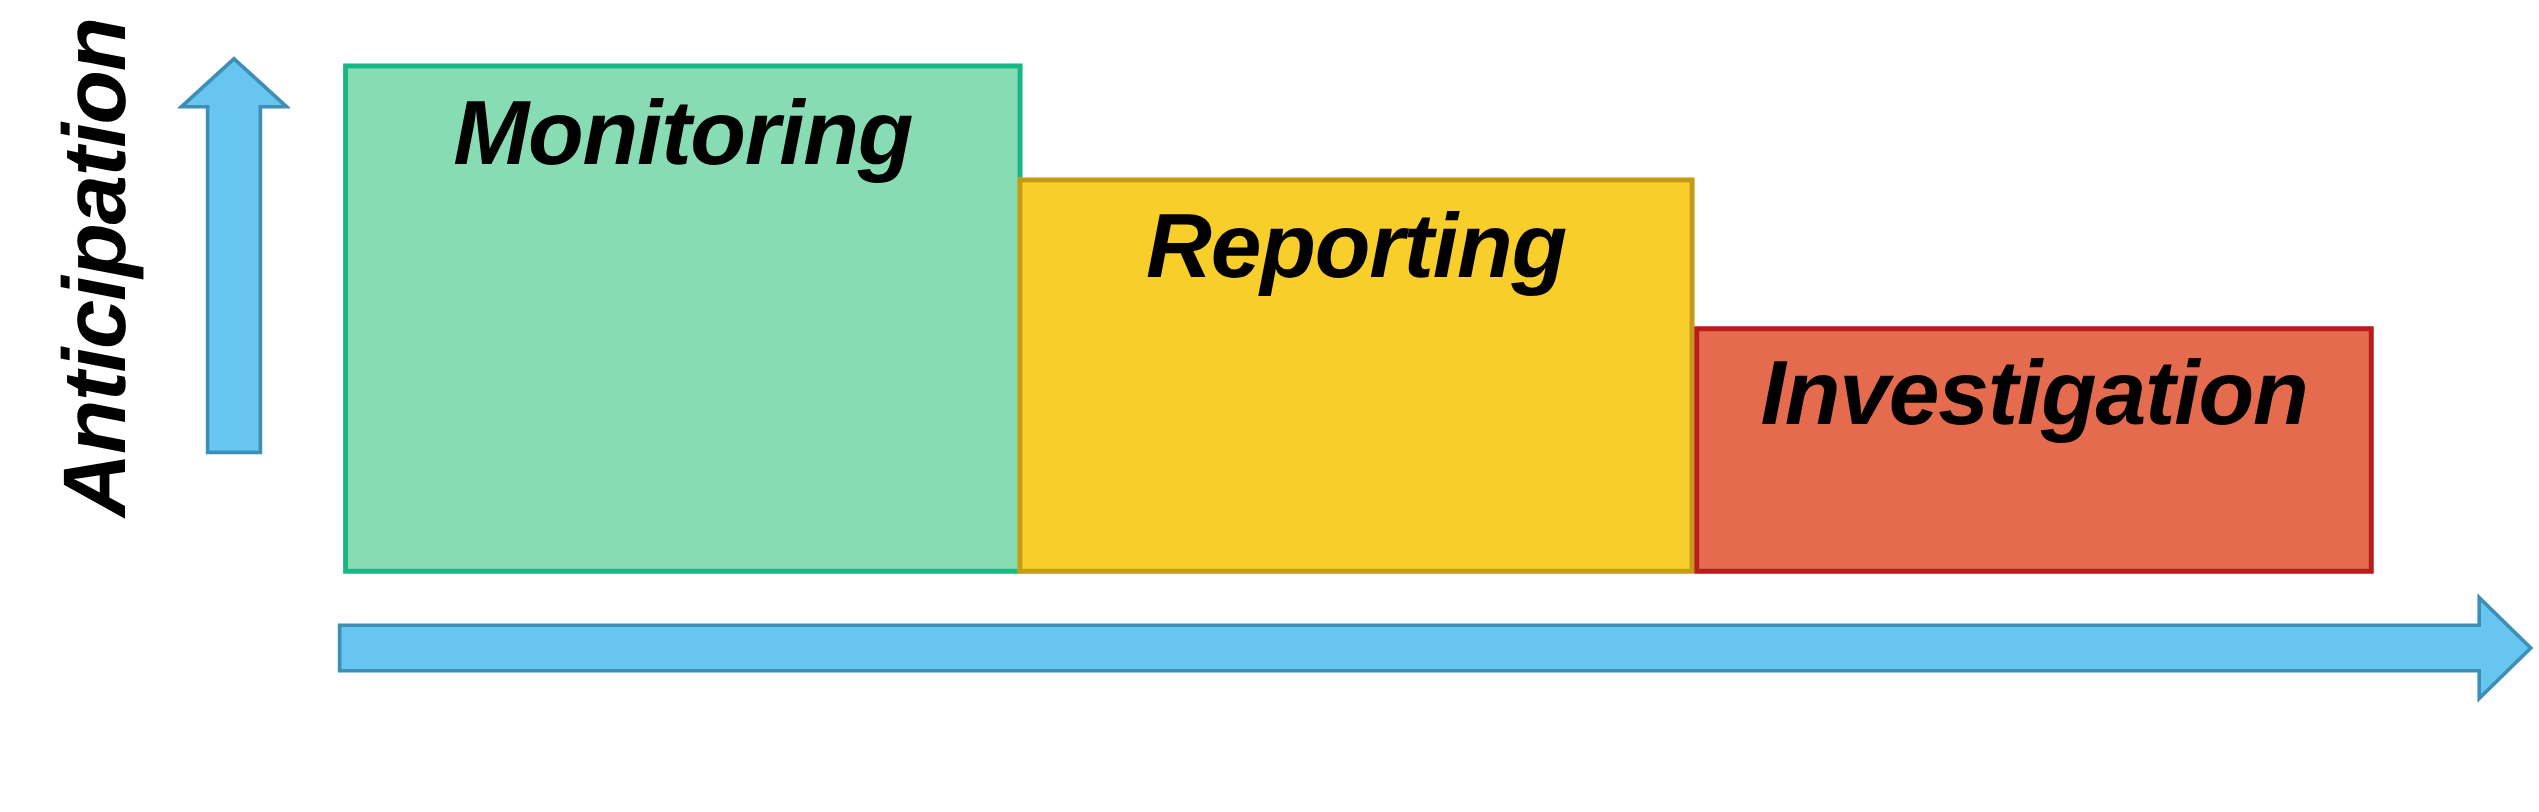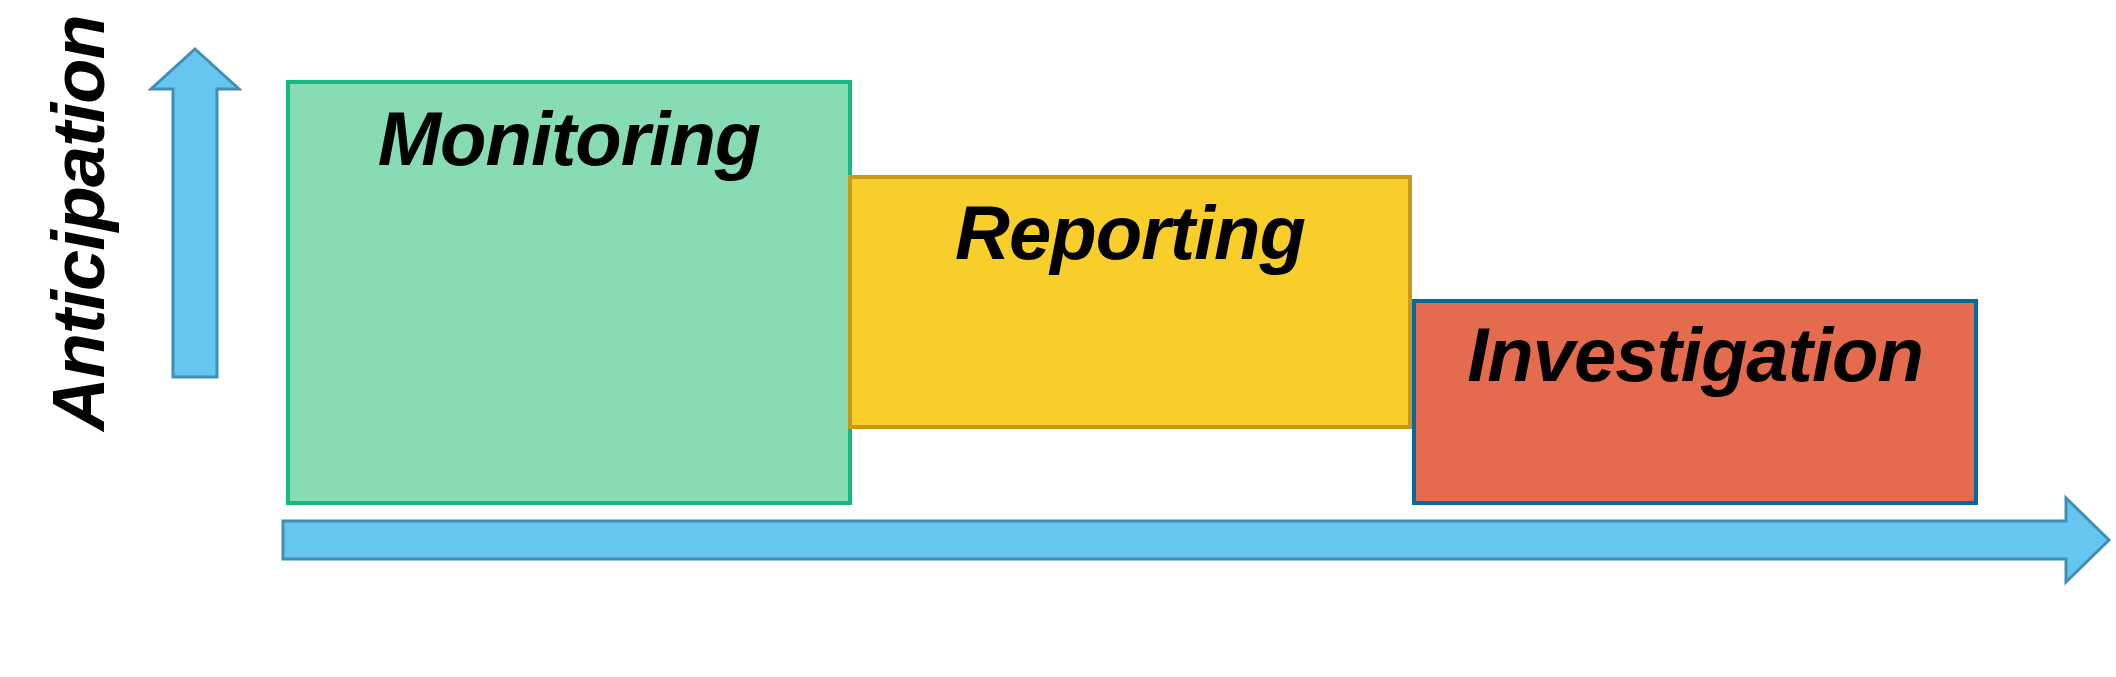--- a/index.html
+++ b/index.html
@@ -72,7 +72,6 @@
     display: flex;
     align-items: flex-start;
     justify-content: center;
-    margin-top: 27px;
   }
 
   .step-label {

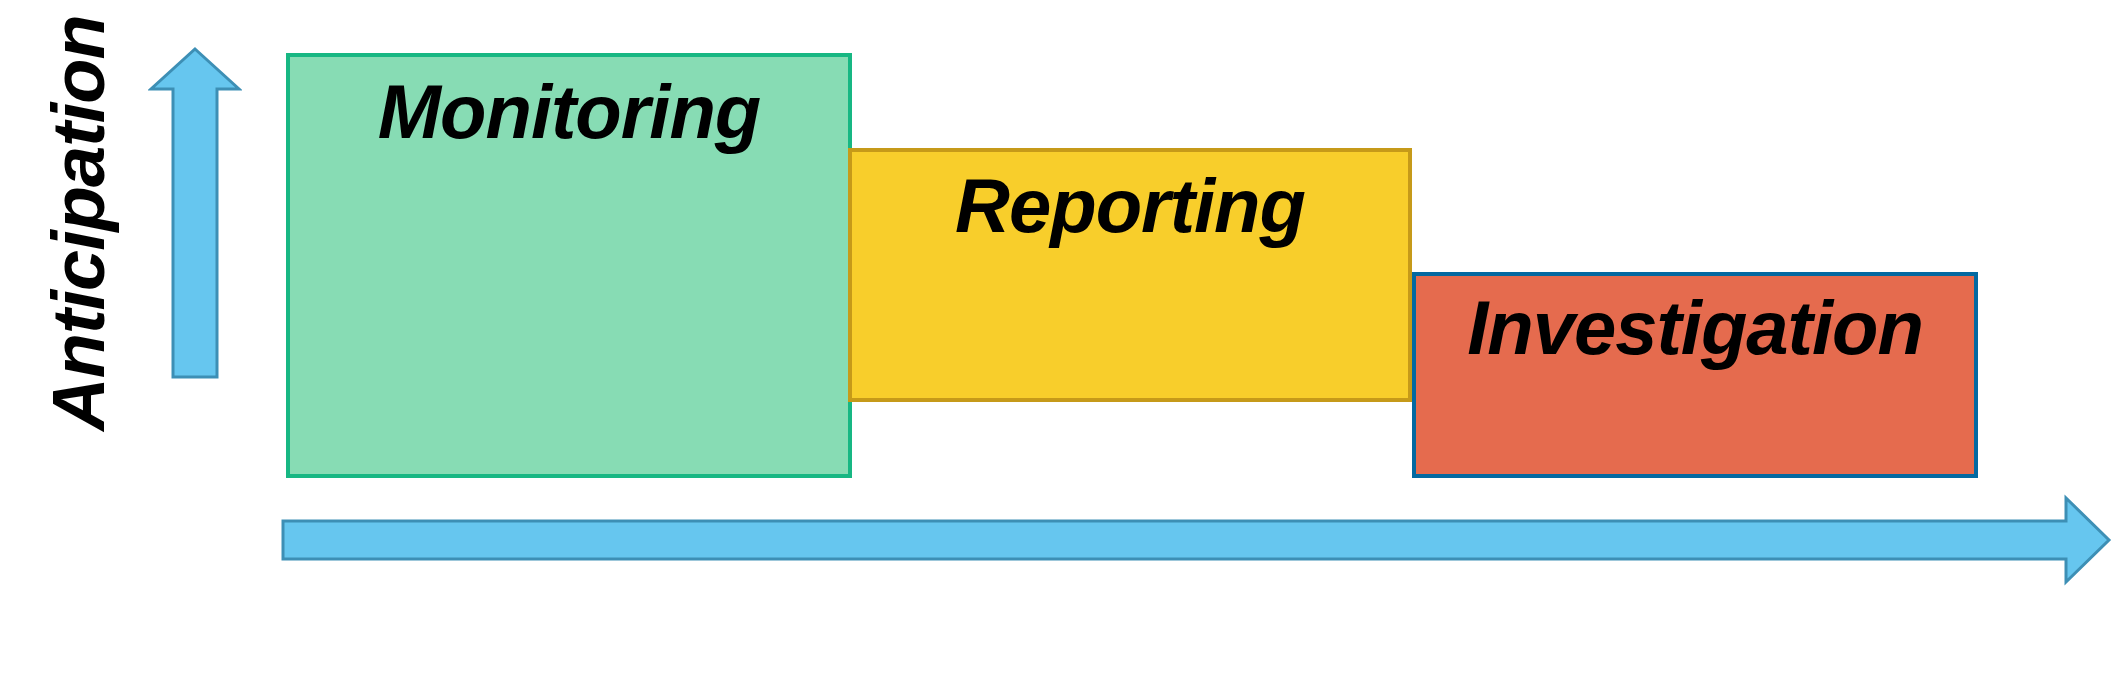--- a/index.html
+++ b/index.html
@@ -98,7 +98,7 @@
     left: 848px;
     top: 148px;
     width: 564px;
-    height: 254px;
+    height: 330px;
     background: #f8ce2b;
     border: 4px solid #c69a19;
     padding-top: 12px;

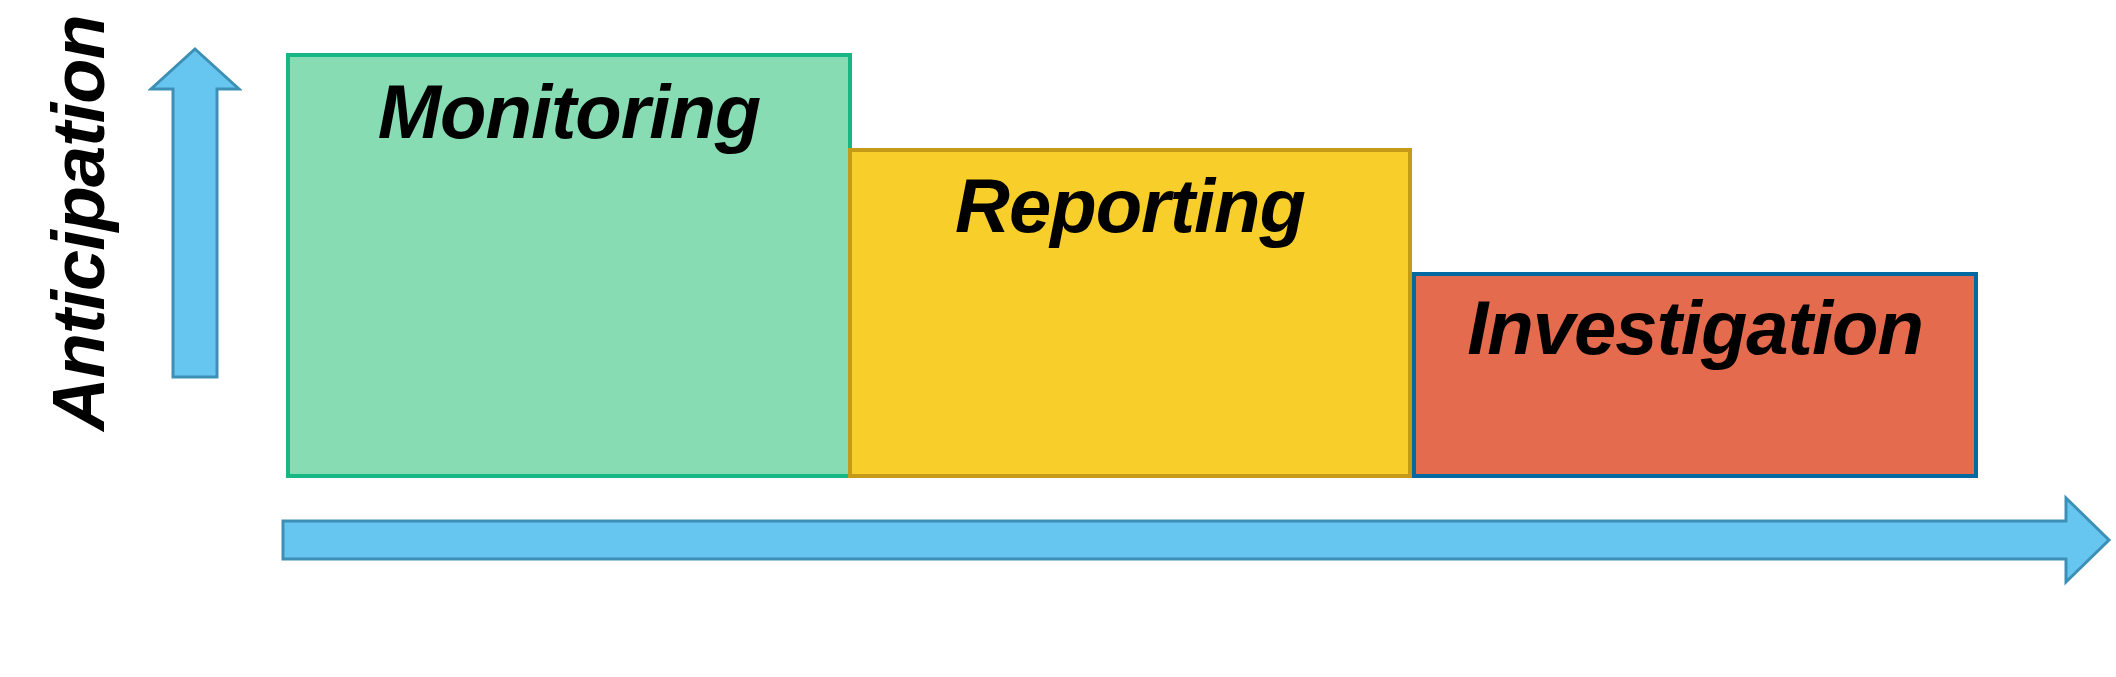--- a/index.html
+++ b/index.html
@@ -110,7 +110,7 @@
     width: 566px;
     height: 206px;
     background: #e56b4e;
-    border: 4px solid #0369a1;
+    border: 4px solid #b91c1c;
     padding-top: 10px;
   }
 </style>

